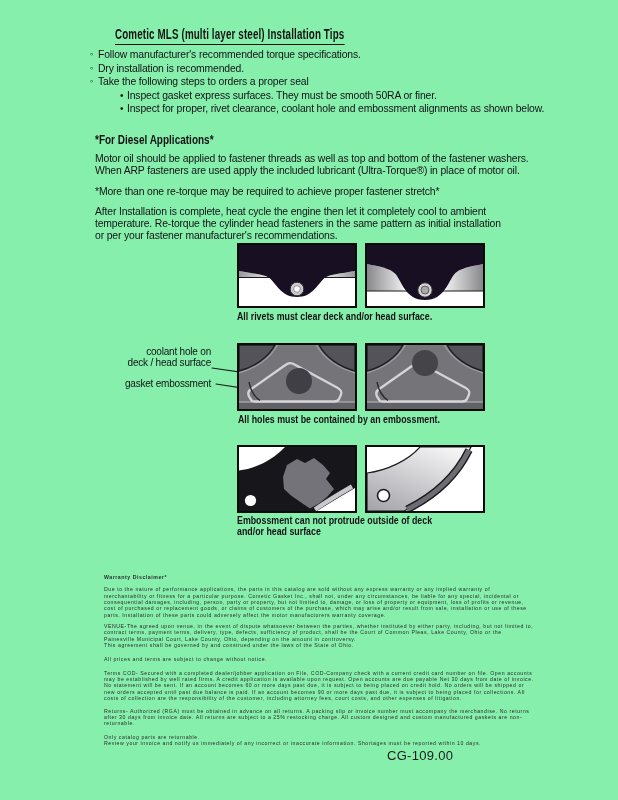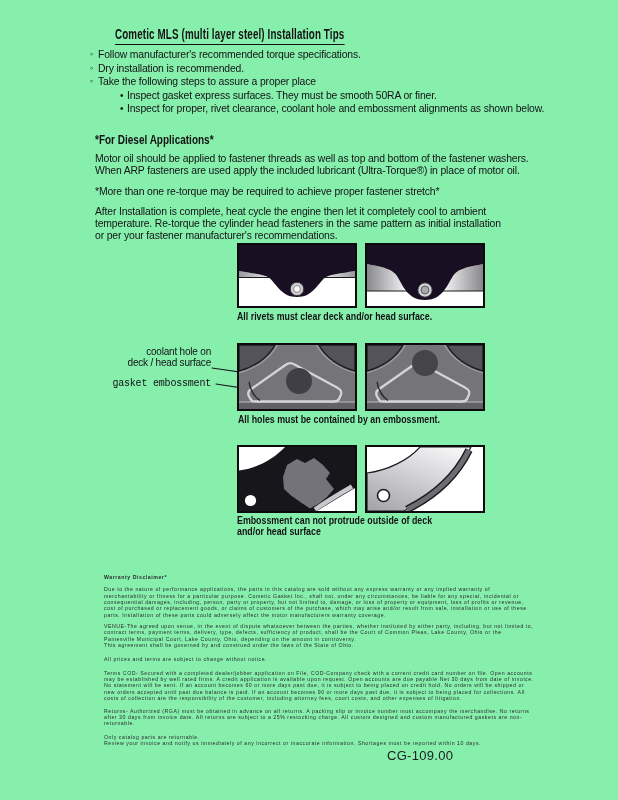--- a/index.html
+++ b/index.html
@@ -50,7 +50,7 @@
       </div>
     <div class="b">
         <span class="m">◦</span>
-        <span>Take the following steps to assure a proper place</span>
+        <span>Take the following steps to orders a proper seal</span>
       </div>
     <div class="b sub">
         <span class="m dot">•</span>

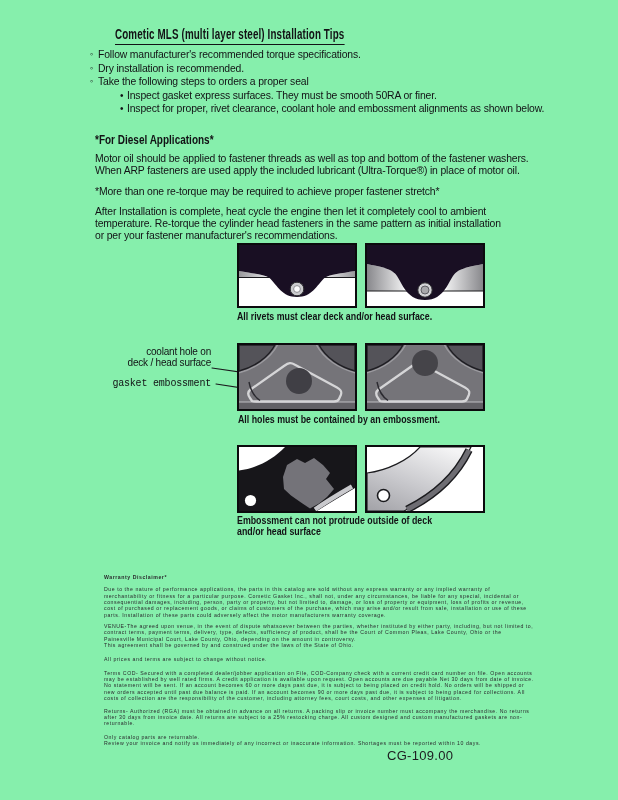--- a/index.html
+++ b/index.html
@@ -126,7 +126,7 @@
 
   <div class="ann" style="left:111px;top:346px;width:100px;">coolant hole on
 deck / head surface</div>
-  <div class="ann" style="left:101px;top:378px;width:110px;font-family:Liberation Mono, monospace;">gasket embossment</div>
+  <div class="ann" style="left:101px;top:378px;width:110px;">gasket embossment</div>
 
   <svg class="leader" width="200" height="58">
     <line x1="92" y1="28" x2="176" y2="40" stroke="#1a1a1d" stroke-width="1.2" stroke-linecap="round"></line>

